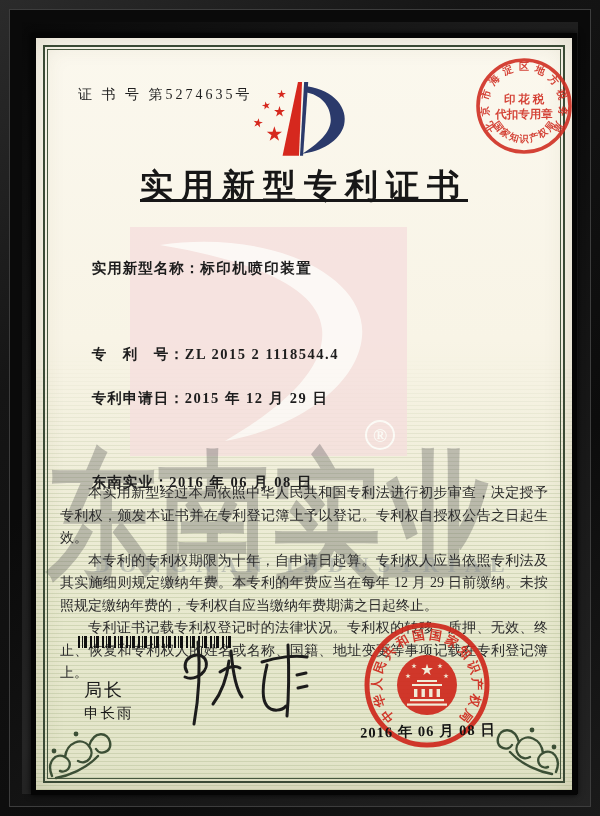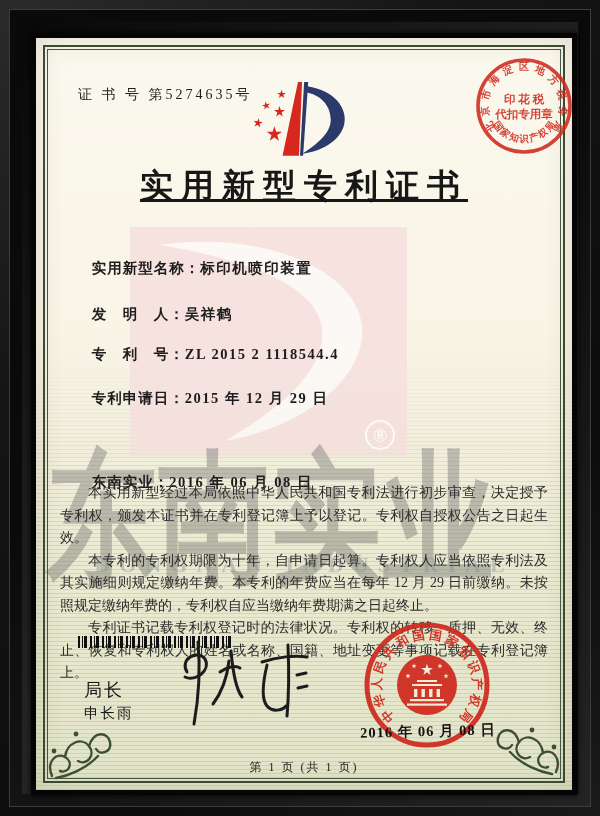--- a/index.html
+++ b/index.html
@@ -153,9 +153,6 @@
     <div class="field" style="top:204px">
       <span class="lbl">实用新型名称：</span><span class="val">标印机喷印装置</span>
     </div>
-    <div class="field" style="top:250px">
-      <span class="lbl">发　明　人：</span><span class="val">吴祥鹤</span>
-    </div>
     <div class="field" style="top:290px">
       <span class="lbl">专　利　号：</span><span class="val">ZL 2015 2 1118544.4</span>
     </div>

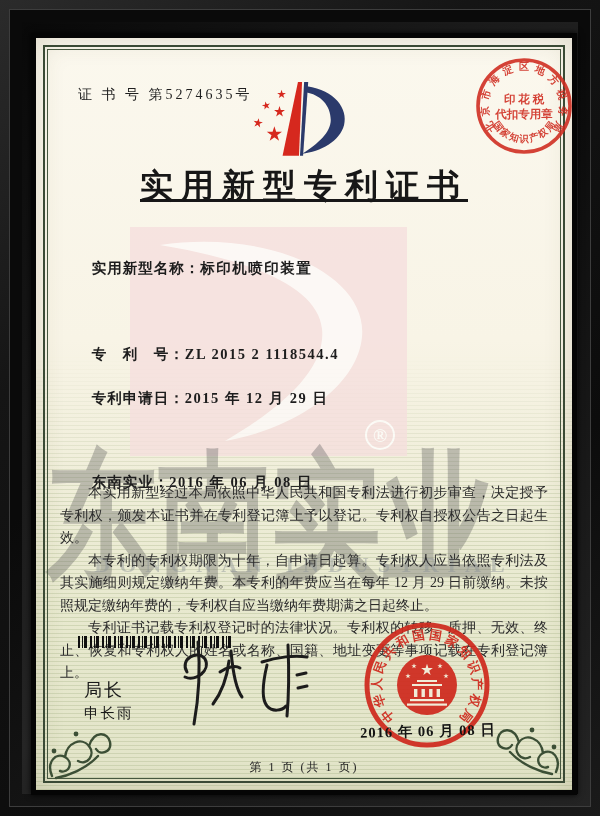--- a/index.html
+++ b/index.html
@@ -226,7 +226,6 @@
     </svg>
     <div class="seal-date">2016 年 06 月 08 日</div>
 
-    <div class="footer">第 1 页 (共 1 页)</div>
   </div>
 </div>
 

